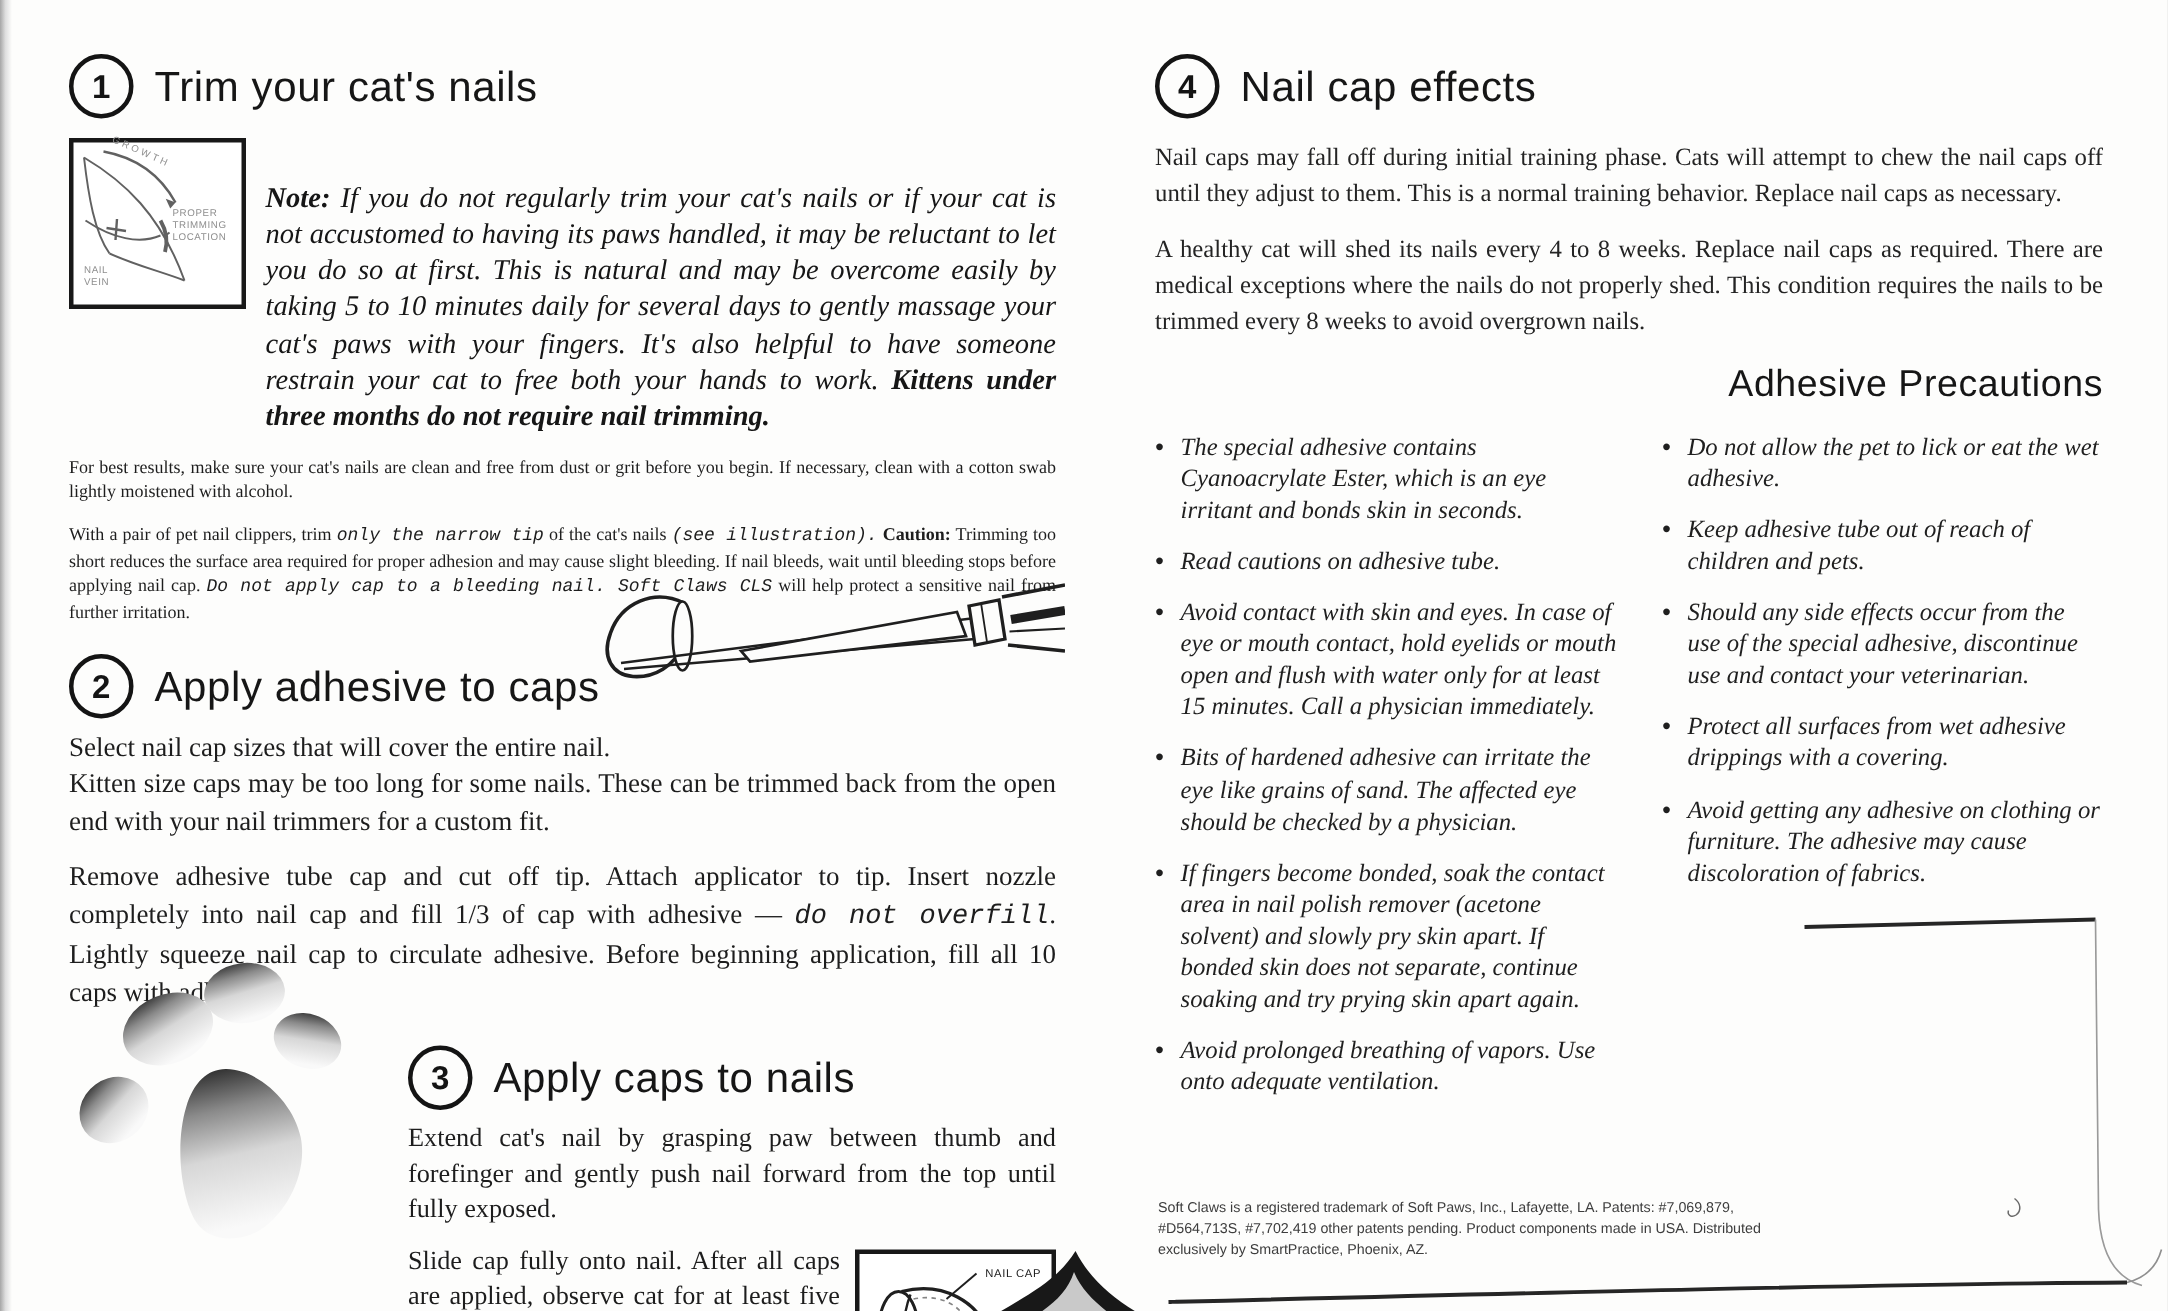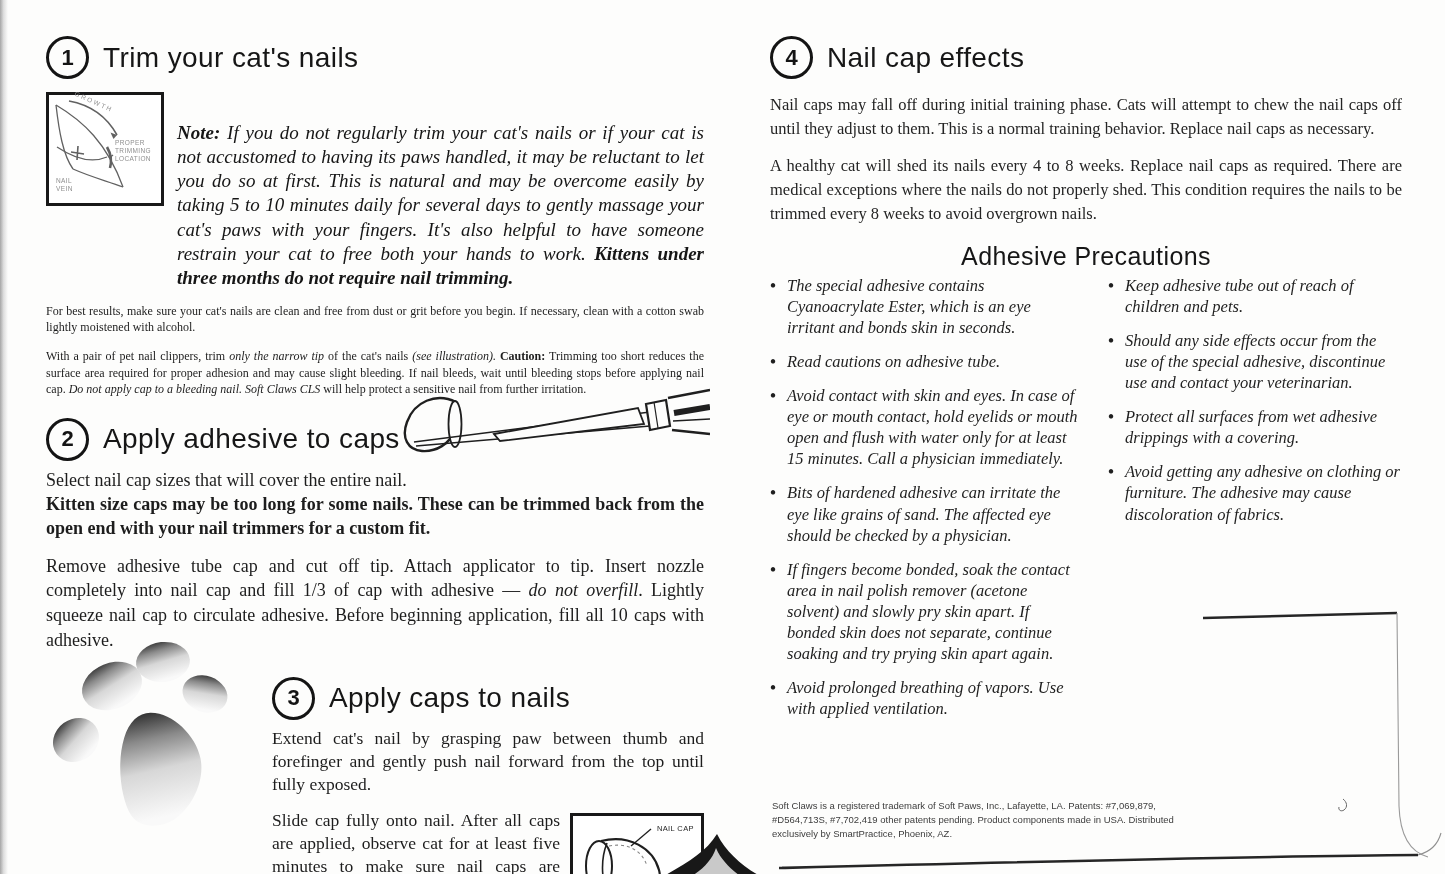--- a/index.html
+++ b/index.html
@@ -40,8 +40,8 @@
 
   .rp{font-size:16.5px;line-height:1.45;text-align:justify;color:#242424;margin:0 0 13px 0;}
   .s4-head{margin-bottom:14px;}
-  .prec-title{text-align:center;font:400 25px "Liberation Sans",sans-serif;color:#161616;
-        margin:16px 0 4px 0;letter-spacing:.4px;}
+  .prec-title{text-align:right;font:400 25px "Liberation Sans",sans-serif;color:#161616;
+        margin:16px 0 16px 0;letter-spacing:.4px;}
   .prec-cols{display:flex;}
   .prec-col-a{width:312px;flex:0 0 auto;}
   .prec-col-b{width:294px;flex:0 0 auto;margin-left:26px;}

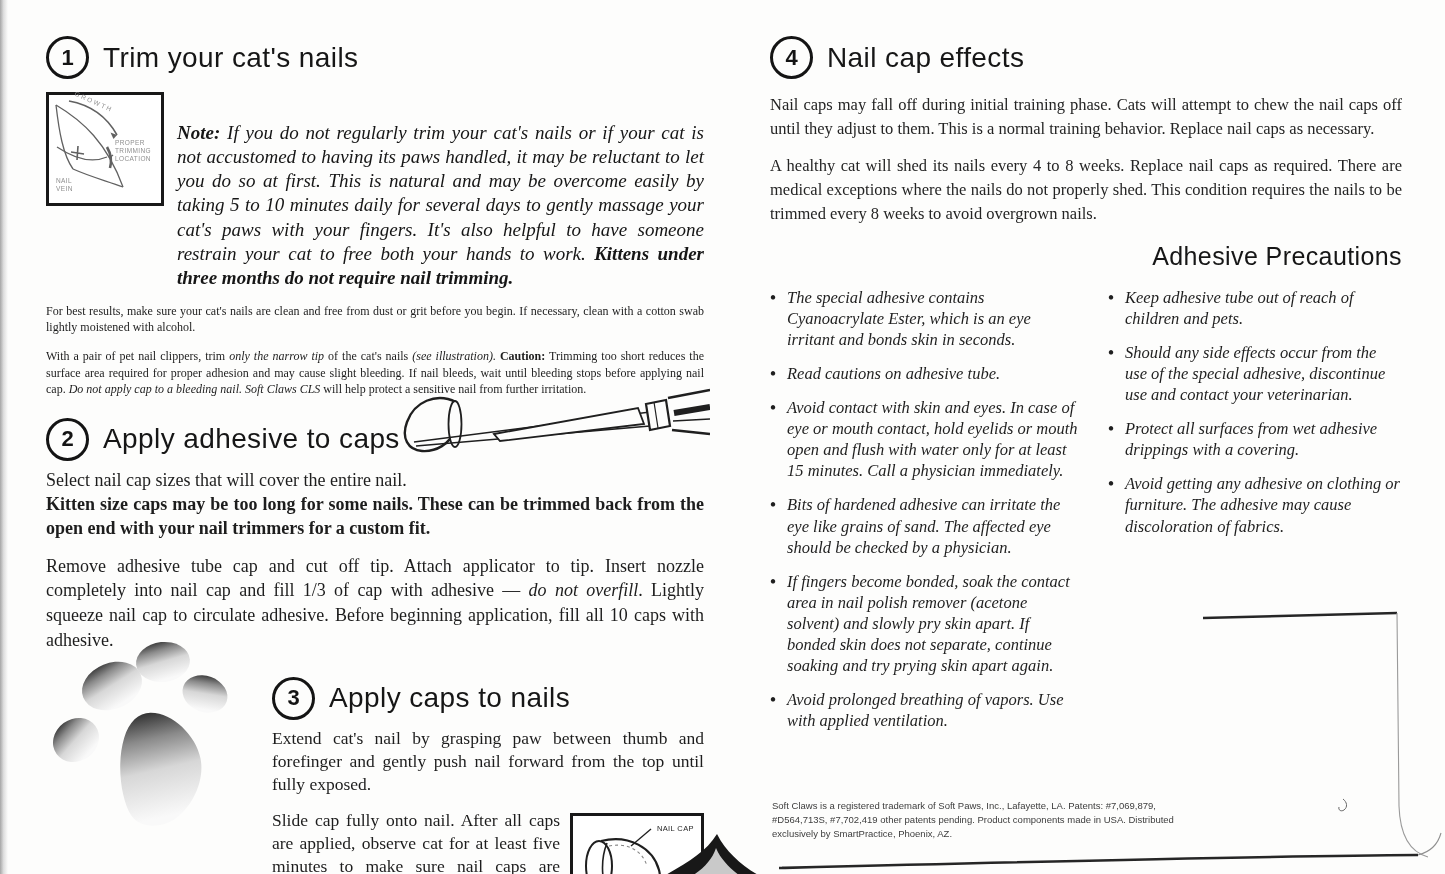--- a/index.html
+++ b/index.html
@@ -195,6 +195,10 @@
       <div class="prec-col-b">
         <div class="prec-item">
             <span class="bullet"></span>
+            <span>Do not allow the pet to lick or eat the wet adhesive.</span>
+          </div>
+        <div class="prec-item">
+            <span class="bullet"></span>
             <span>Keep adhesive tube out of reach of children and pets.</span>
           </div>
         <div class="prec-item">

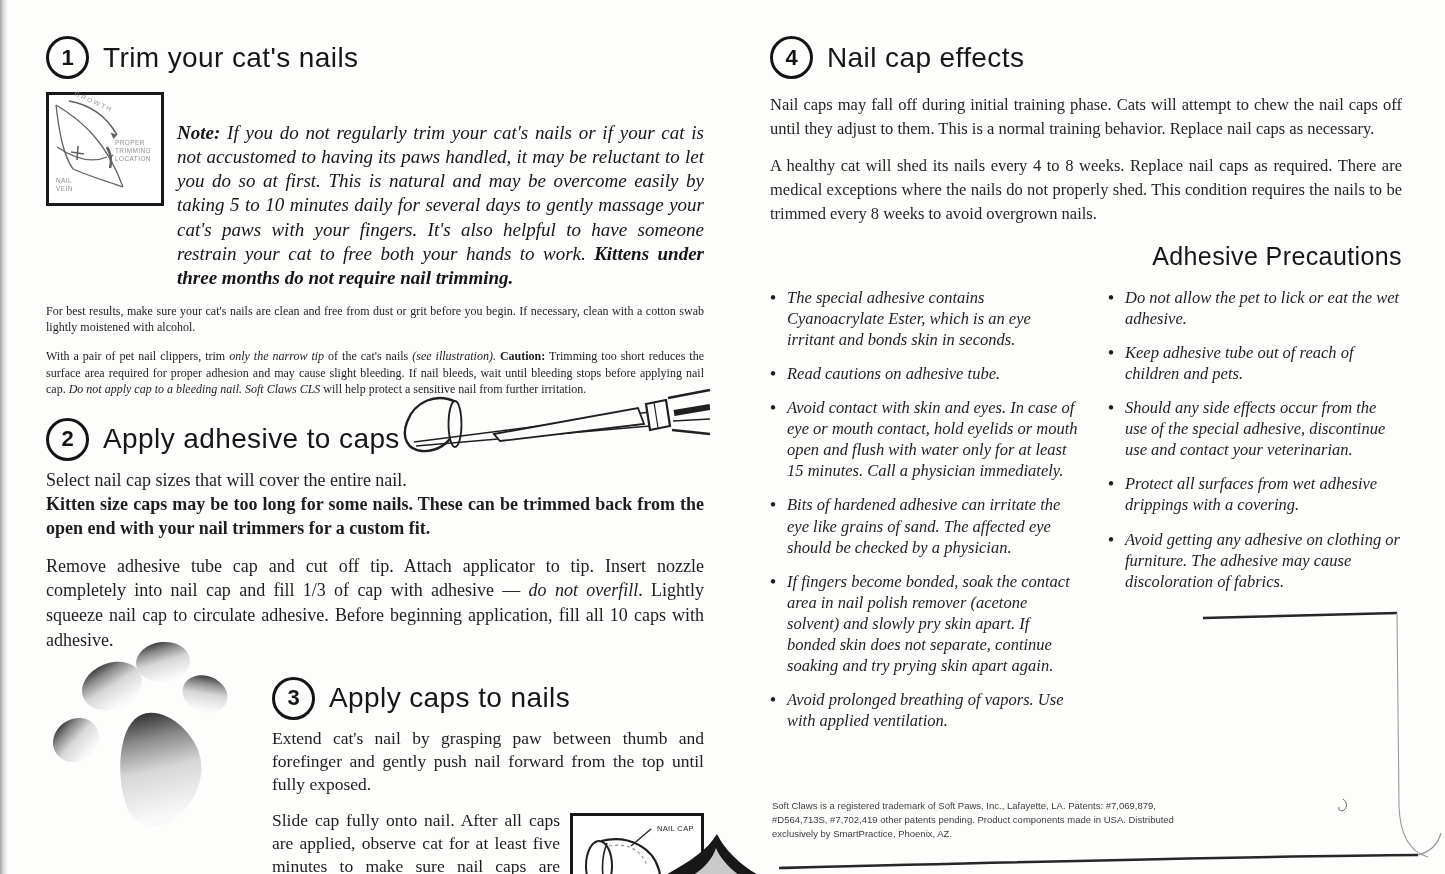--- a/index.html
+++ b/index.html
@@ -21,7 +21,7 @@
   .d1{width:112px;height:108px;}
   .note-text{margin-left:13px;flex:1;font-style:italic;font-size:19px;line-height:1.27;
         text-align:justify;color:#161616;margin-top:29px;}
-  .b{font-weight:700;} .i{font-style:italic;}
+  .b{font-weight:700;} .i{font-style:italic;font-family:Liberation Mono, monospace;}
 
   .p{font-size:12px;line-height:1.38;text-align:justify;}
   .p1{margin-top:13px;} .p2{margin-top:12px;}

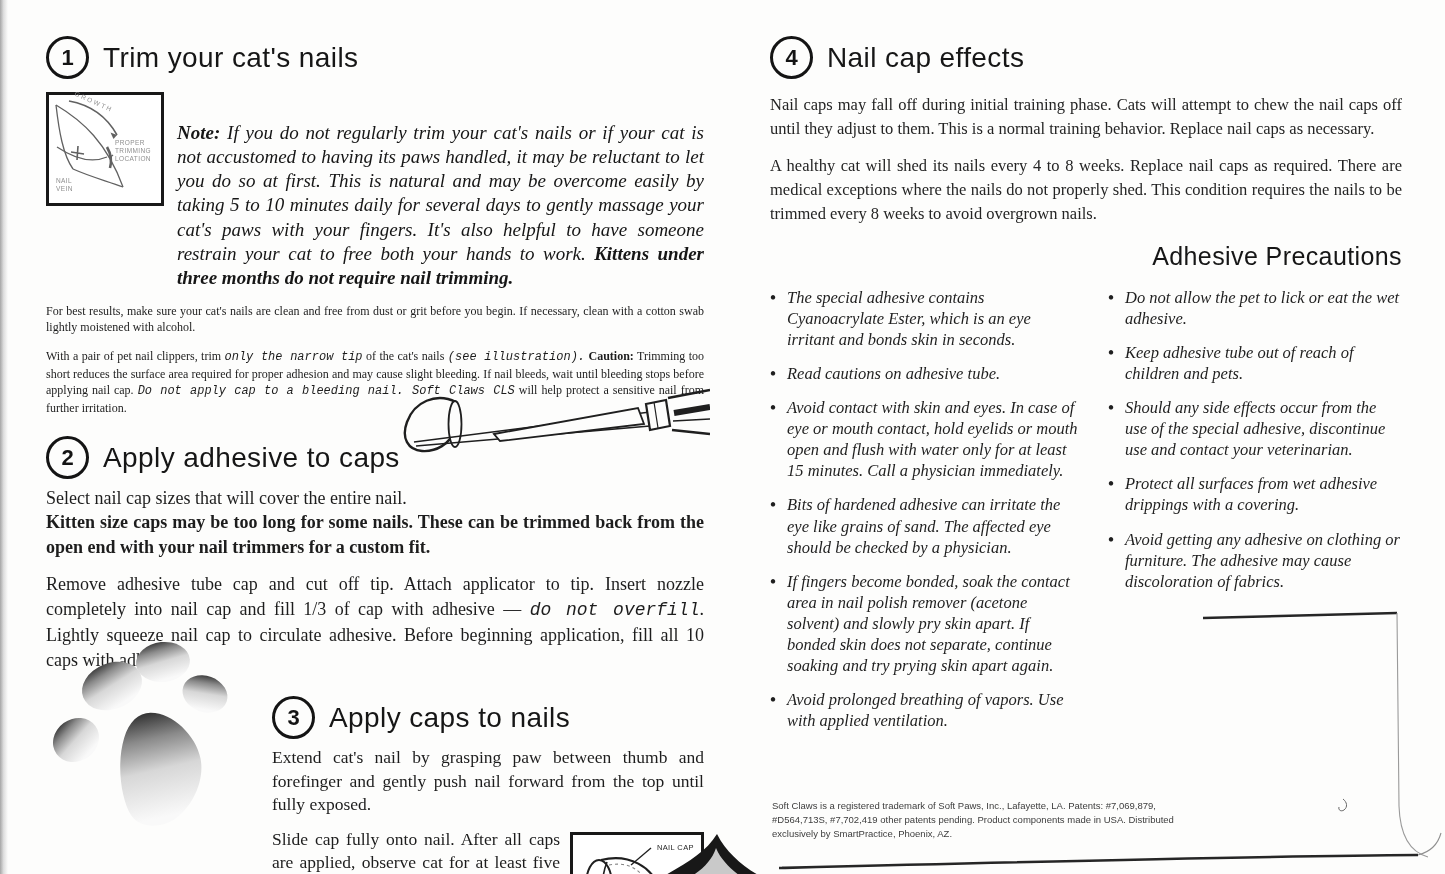--- a/index.html
+++ b/index.html
@@ -29,7 +29,7 @@
   .s2{margin-top:20px;}
   .s2 .sec-head{margin-bottom:7px;}
   .s2-p1{font-size:18px;line-height:1.35;}
-  .s2-p2{font-size:18px;line-height:1.35;text-align:justify;font-weight:bold;}
+  .s2-p2{font-size:18px;line-height:1.35;text-align:justify;}
   .s2-p3{margin-top:13px;font-size:18px;line-height:1.38;text-align:justify;}
 
   .s3{margin-left:226px;margin-top:24px;width:432px;}

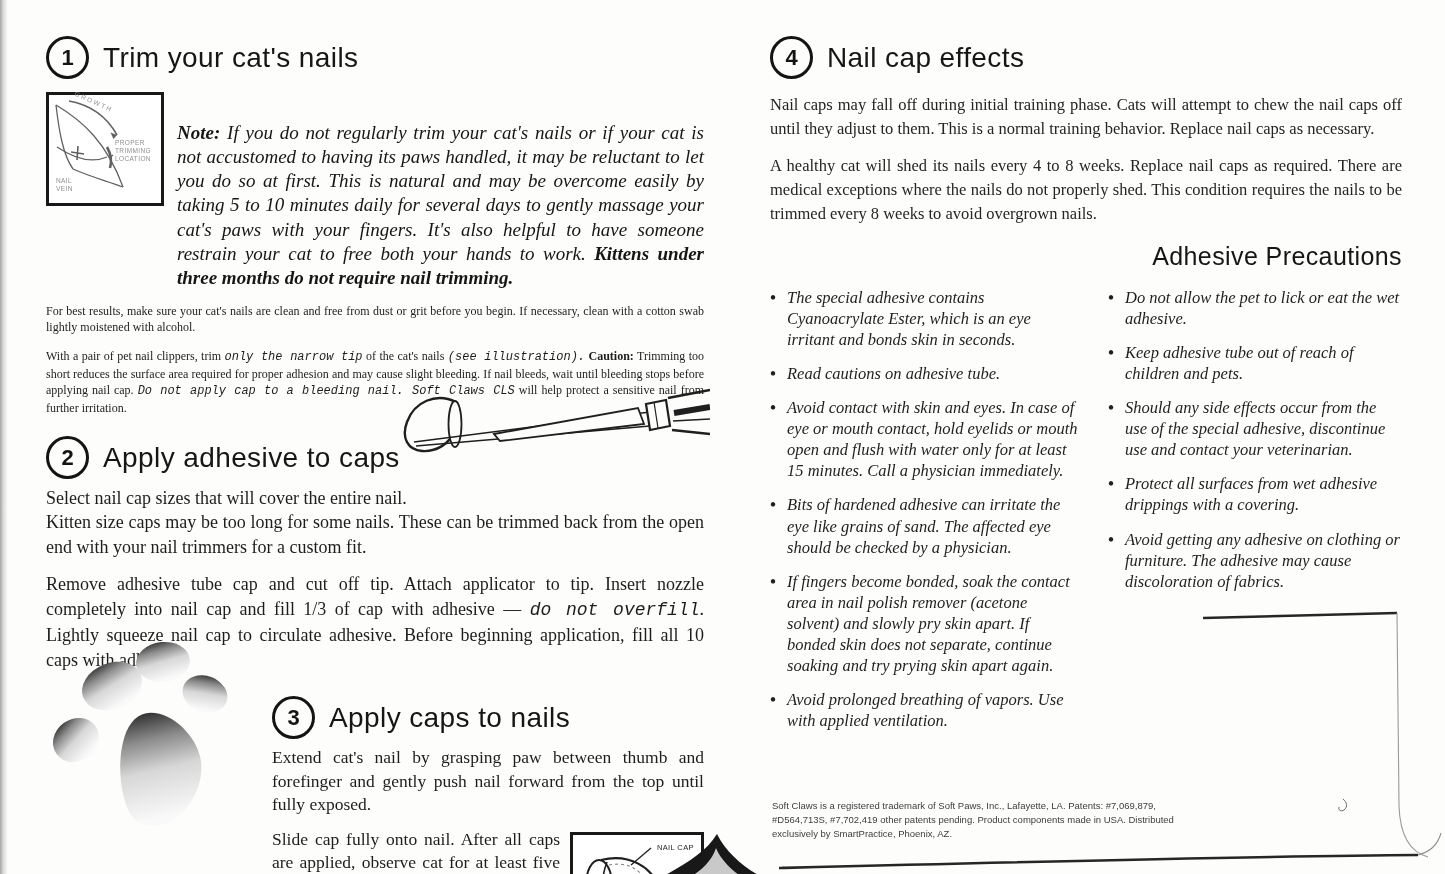--- a/index.html
+++ b/index.html
@@ -189,7 +189,7 @@
           </div>
         <div class="prec-item">
             <span class="bullet"></span>
-            <span>Avoid prolonged breathing of vapors. Use with applied ventilation.</span>
+            <span>Avoid prolonged breathing of vapors. Use onto adequate ventilation.</span>
           </div>
       </div>
       <div class="prec-col-b">

